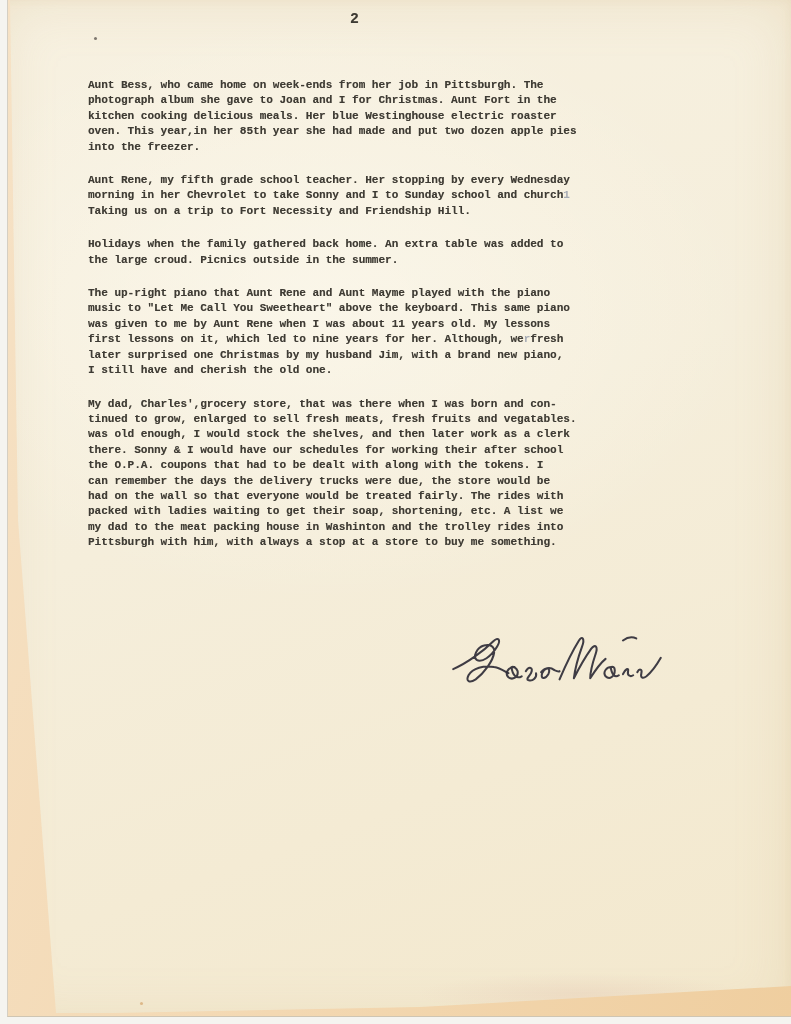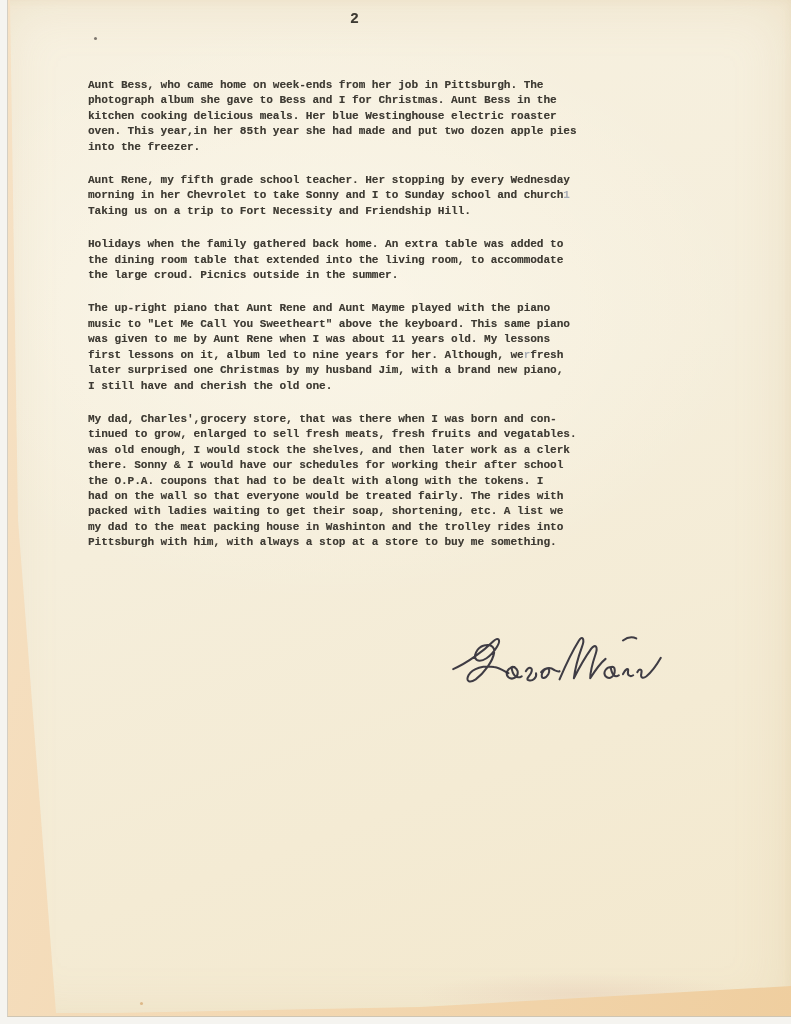--- a/index.html
+++ b/index.html
@@ -60,7 +60,7 @@
   <div class="typed-body">
       <div class="paragraph">
         <div class="typed-line"><span>Aunt Bess, who came home on week-ends from her job in Pittsburgh. The</span></div>
-        <div class="typed-line"><span>photograph album she gave to Bess and I for Christmas. Aunt Bess in the</span></div>
+        <div class="typed-line"><span>photograph album she gave to Joan and I for Christmas. Aunt Fort in the</span></div>
         <div class="typed-line"><span>kitchen cooking delicious meals. Her blue Westinghouse electric roaster</span></div>
         <div class="typed-line"><span>oven. This year,in her 85th year she had made and put two dozen apple pies</span></div>
         <div class="typed-line"><span>into the freezer.</span></div>

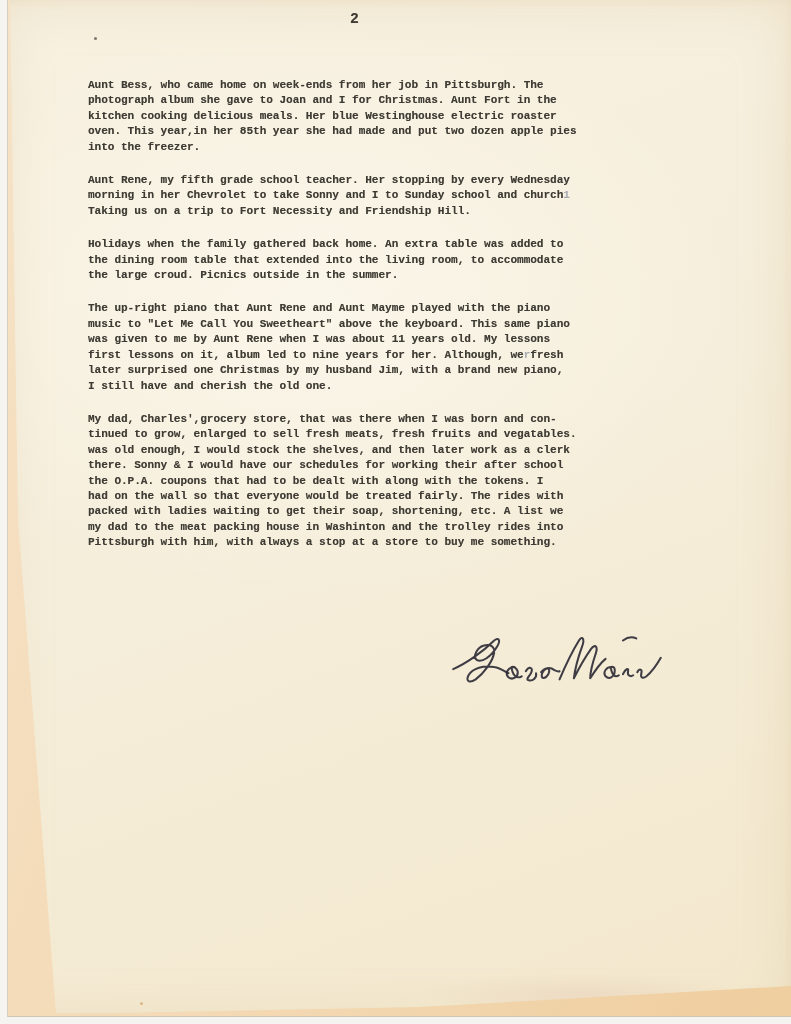--- a/index.html
+++ b/index.html
@@ -72,7 +72,6 @@
       </div>
       <div class="paragraph">
         <div class="typed-line"><span>Holidays when the family gathered back home. An extra table was added to</span></div>
-        <div class="typed-line"><span>the dining room table that extended into the living room, to accommodate</span></div>
         <div class="typed-line"><span>the large croud. Picnics outside in the summer.</span></div>
       </div>
       <div class="paragraph">

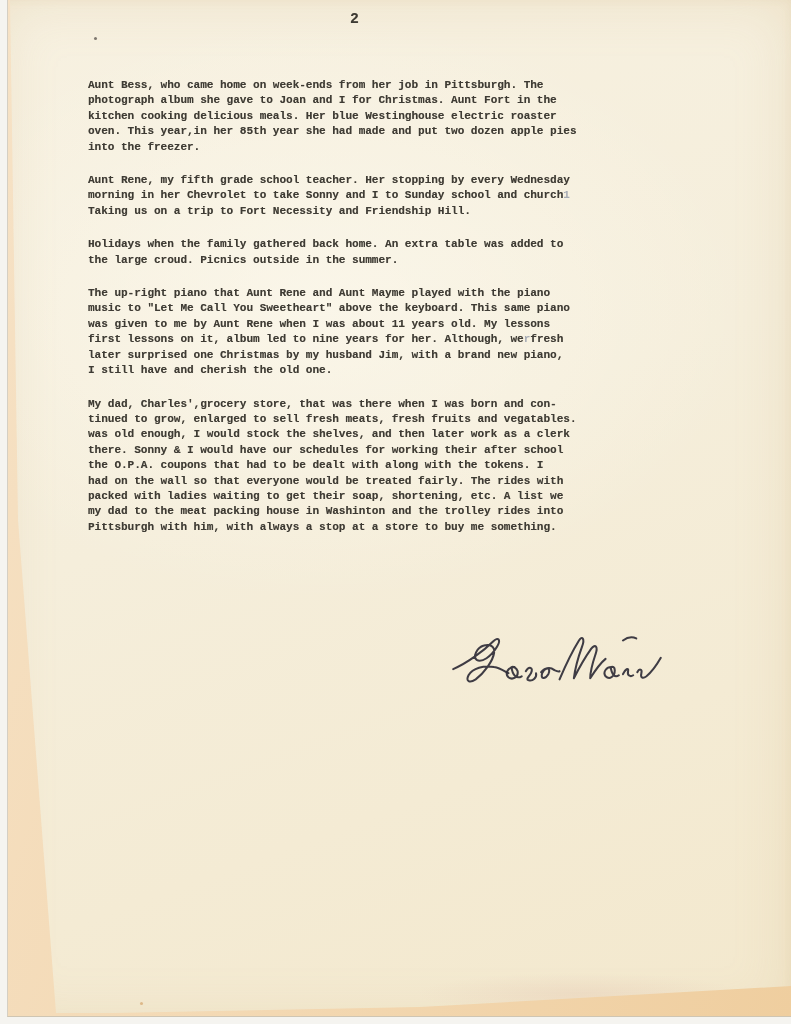--- a/index.html
+++ b/index.html
@@ -78,7 +78,7 @@
         <div class="typed-line"><span>The up-right piano that Aunt Rene and Aunt Mayme played with the piano</span></div>
         <div class="typed-line"><span>music to "Let Me Call You Sweetheart" above the keyboard. This same piano</span></div>
         <div class="typed-line"><span>was given to me by Aunt Rene when I was about 11 years old. My lessons</span></div>
-        <div class="typed-line"><span>first lessons on it, album led to nine years for her. Although, we</span><span class="faint">r</span><span>fresh</span></div>
+        <div class="typed-line"><span>first lessons on it, which led to nine years for her. Although, we</span><span class="faint">r</span><span>fresh</span></div>
         <div class="typed-line"><span>later surprised one Christmas by my husband Jim, with a brand new piano,</span></div>
         <div class="typed-line"><span>I still have and cherish the old one.</span></div>
       </div>

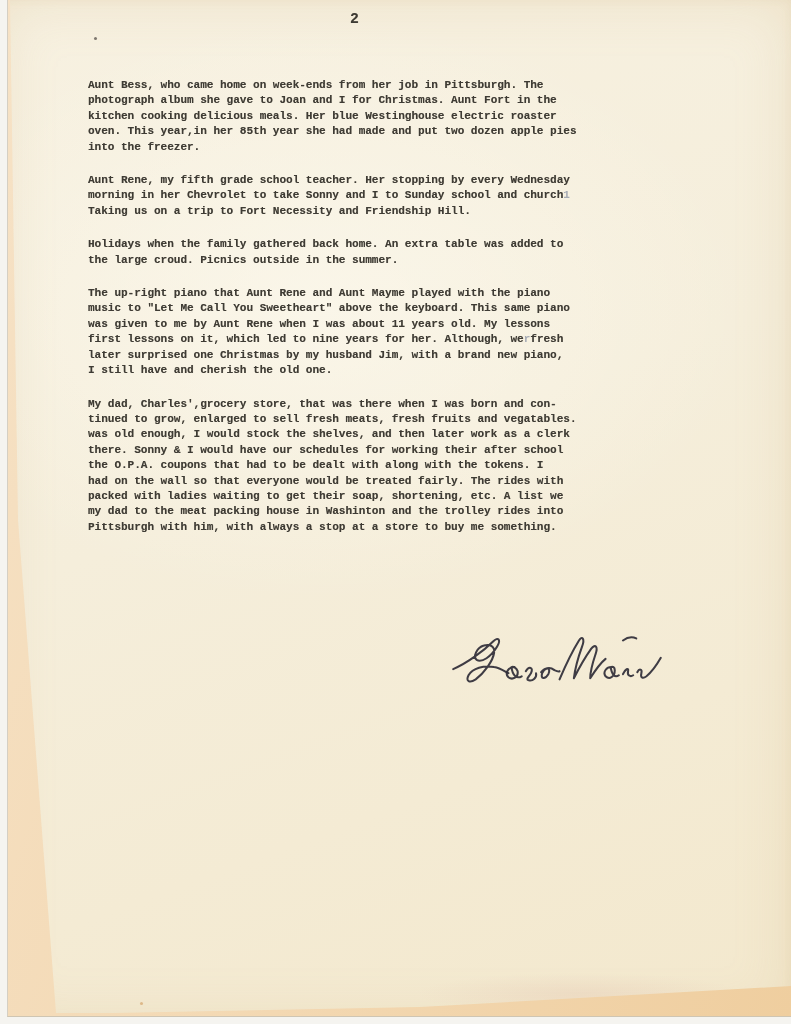--- a/index.html
+++ b/index.html
@@ -88,6 +88,7 @@
         <div class="typed-line"><span>was old enough, I would stock the shelves, and then later work as a clerk</span></div>
         <div class="typed-line"><span>there. Sonny &amp; I would have our schedules for working their after school</span></div>
         <div class="typed-line"><span>the O.P.A. coupons that had to be dealt with along with the tokens. I</span></div>
+        <div class="typed-line"><span>can remember the days the delivery trucks were due, the store would be</span></div>
         <div class="typed-line"><span>had on the wall so that everyone would be treated fairly. The rides with</span></div>
         <div class="typed-line"><span>packed with ladies waiting to get their soap, shortening, etc. A list we</span></div>
         <div class="typed-line"><span>my dad to the meat packing house in Washinton and the trolley rides into</span></div>

